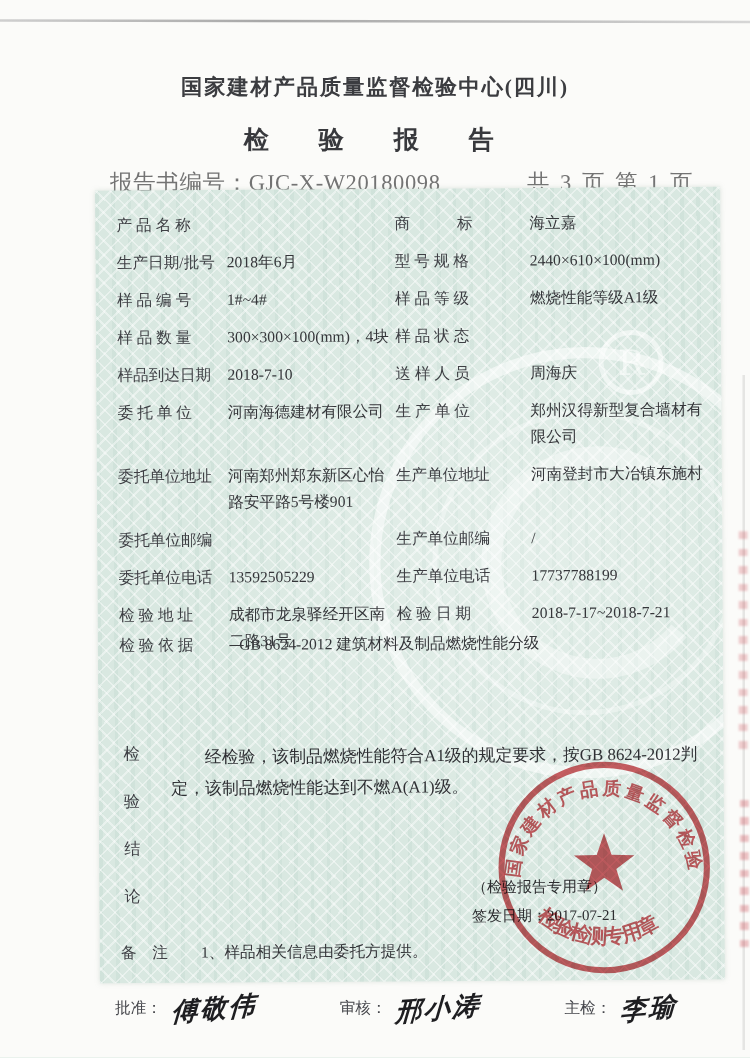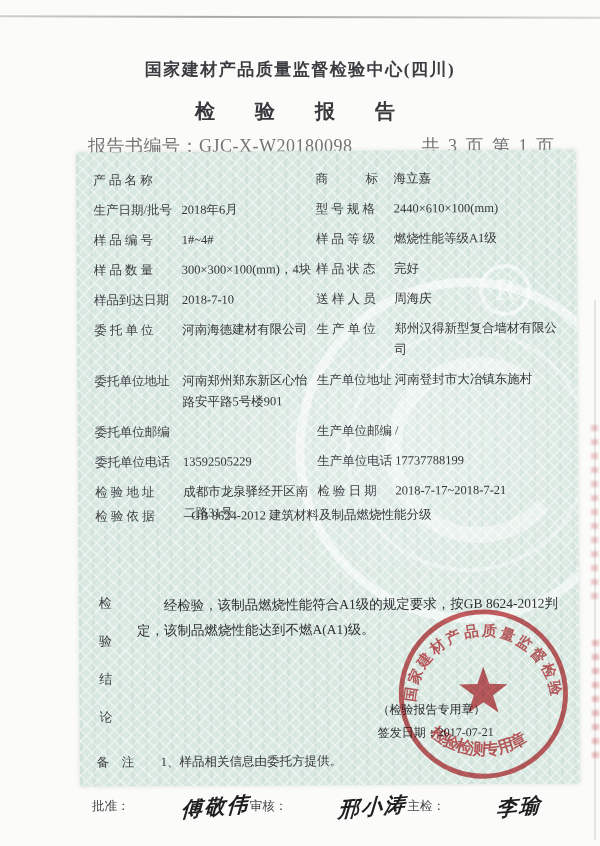--- a/index.html
+++ b/index.html
@@ -63,7 +63,7 @@
   .cell.r{width:53%;}
   .lbl{white-space:pre;flex-shrink:0;color:#3e3f44;}
   .cell.l .lbl{width:88px;}
-  .cell.r .lbl{width:78px;}
+  .cell.r .lbl{width:108px;}
   .val{flex:1;color:#35363a;}
 
   .basis-row{position:absolute;top:354px;left:17px;right:10px;display:flex;font-size:12.5px;line-height:21px;}

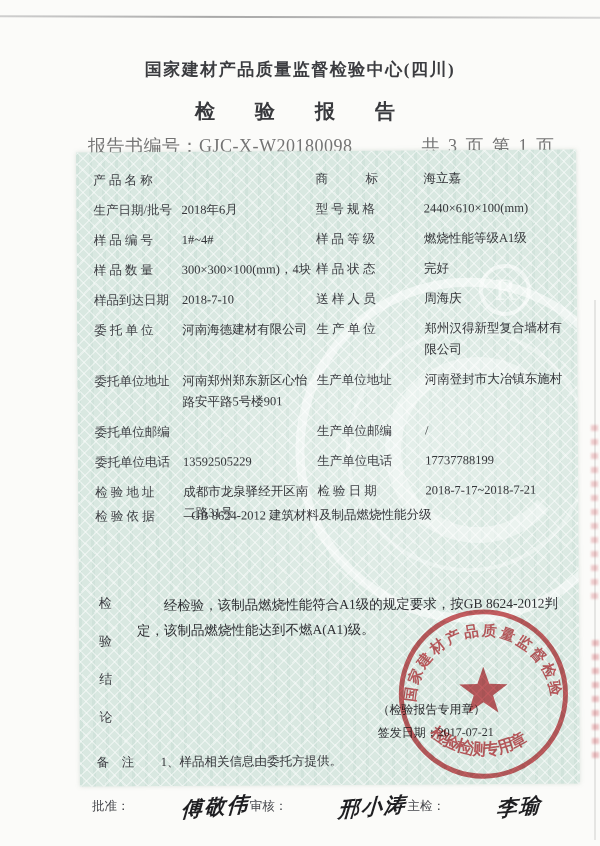--- a/index.html
+++ b/index.html
@@ -159,7 +159,6 @@
         </div>
       <div class="cell r">
           <span class="lbl">样 品 状 态</span>
-          <span class="val">完好</span>
         </div>
     </div>
     <div class="row">

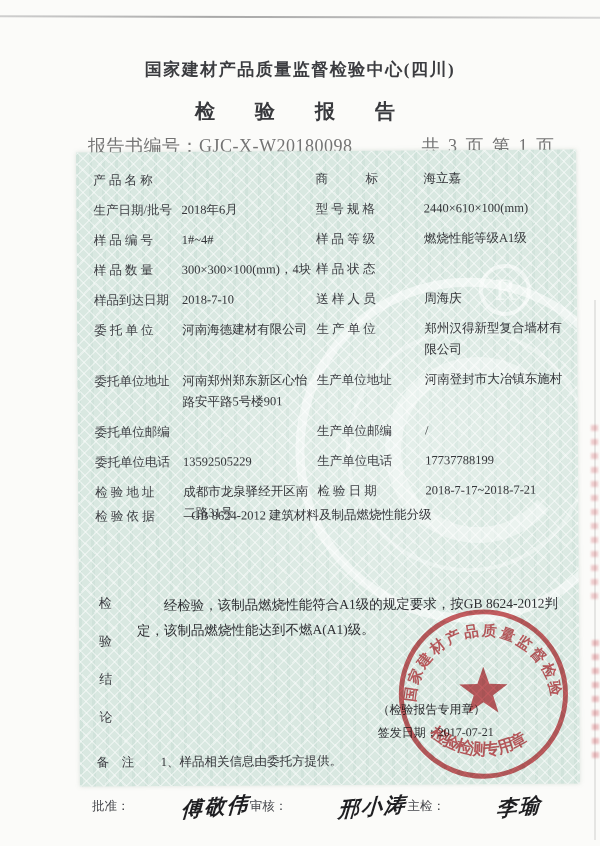--- a/index.html
+++ b/index.html
@@ -84,7 +84,7 @@
     position:absolute;left:92px;right:58px;top:798px;
     display:flex;justify-content:space-between;align-items:flex-start;font-size:12.5px;color:#45464b;
   }
-  .sign-item{display:flex;align-items:flex-start;gap:44px;}
+  .sign-item{display:flex;align-items:flex-start;}
   .sig-name{
     font-style:italic;font-weight:bold;font-size:21px;line-height:1;
     margin-left:7px;margin-top:-2px;color:#1e1e21;

